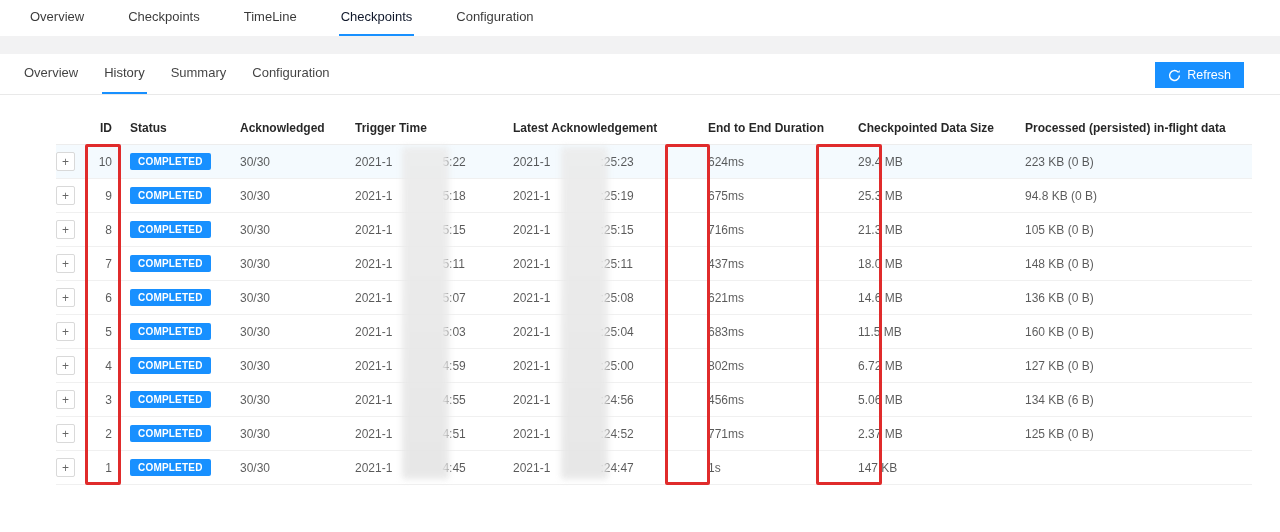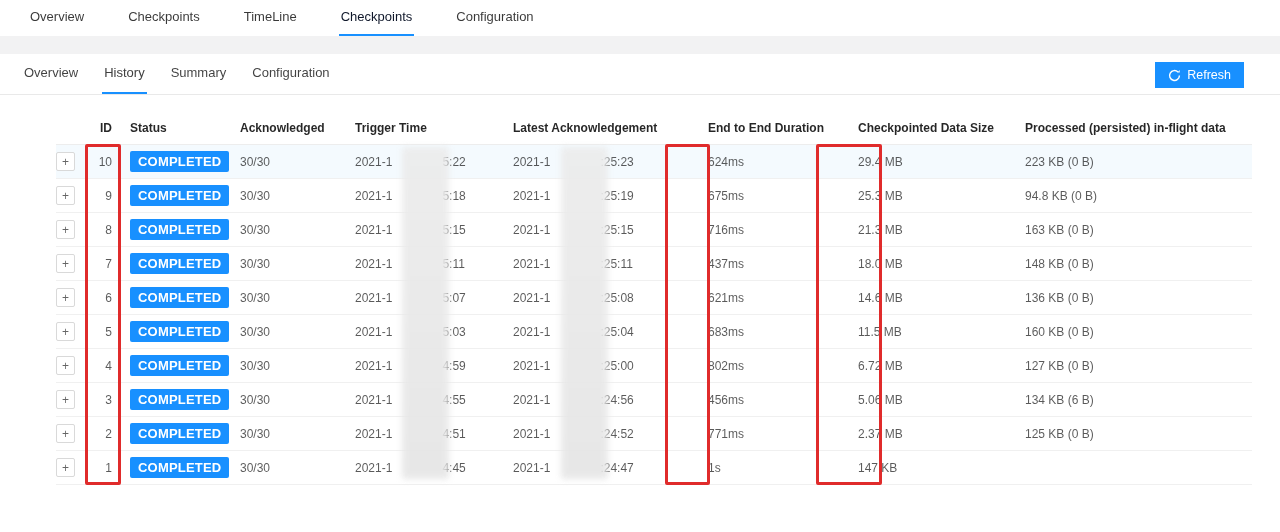--- a/index.html
+++ b/index.html
@@ -44,7 +44,7 @@
 
   .expander { width:19px; height:19px; border:1px solid #d9d9d9; border-radius:2px; background:#fff;
     color:rgba(0,0,0,.6); font-size:12px; line-height:16px; text-align:center; cursor:pointer; padding:0; }
-  .badge { display:inline-block; background:#1890ff; color:#fff; font-weight:bold; font-size:13px;
+  .badge { display:inline-block; background:#1890ff; color:#fff; font-weight:bold; font-size:10px;
     padding:3px 8px; border-radius:2px; letter-spacing:.2px; }
   .gap-redact { display:inline-block; width:50px; }
 

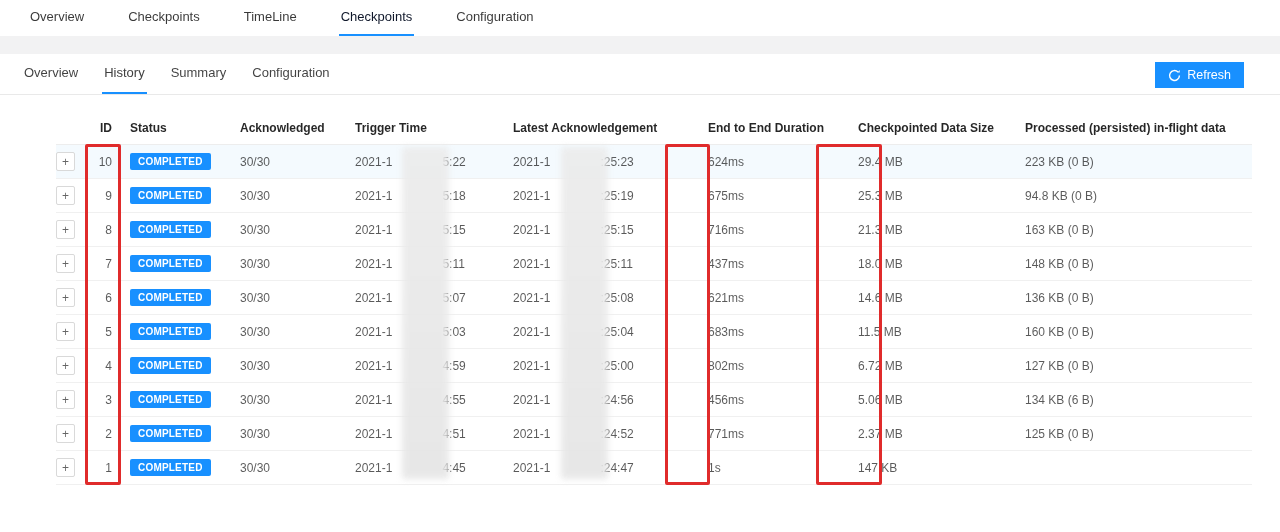--- a/index.html
+++ b/index.html
@@ -143,7 +143,7 @@
         <div class="c-late"><span>2021-1</span><span class="gap-redact"></span><span>:25:15</span></div>
         <div class="c-dur">716ms</div>
         <div class="c-size">21.3 MB</div>
-        <div class="c-proc">163 KB (0 B)</div>
+        <div class="c-proc">105 KB (0 B)</div>
       </div>
       <div class="trow">
         <div class="c-exp">

